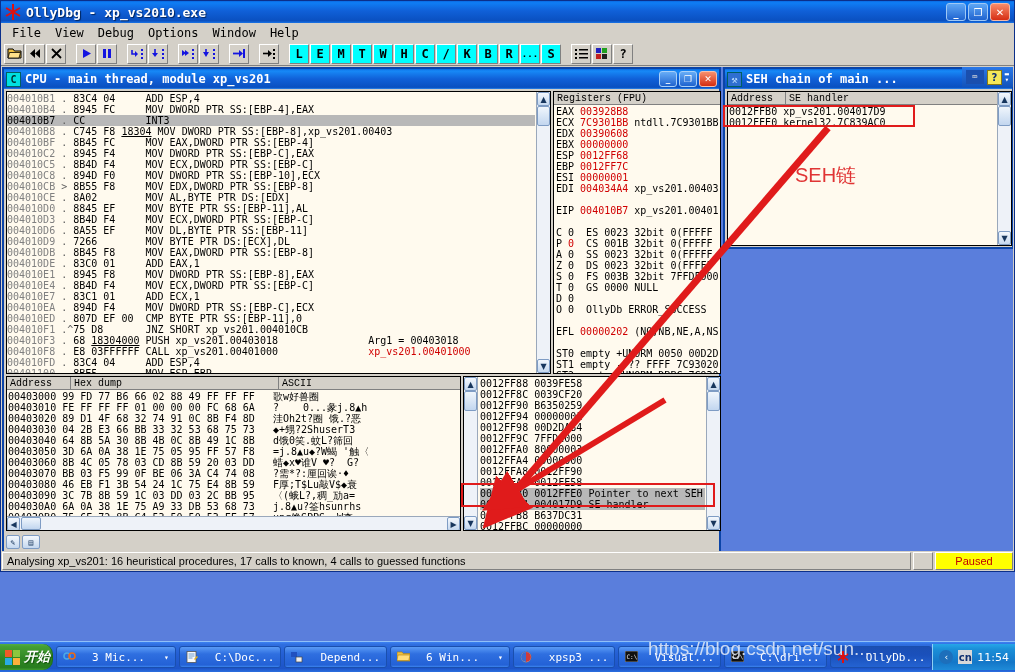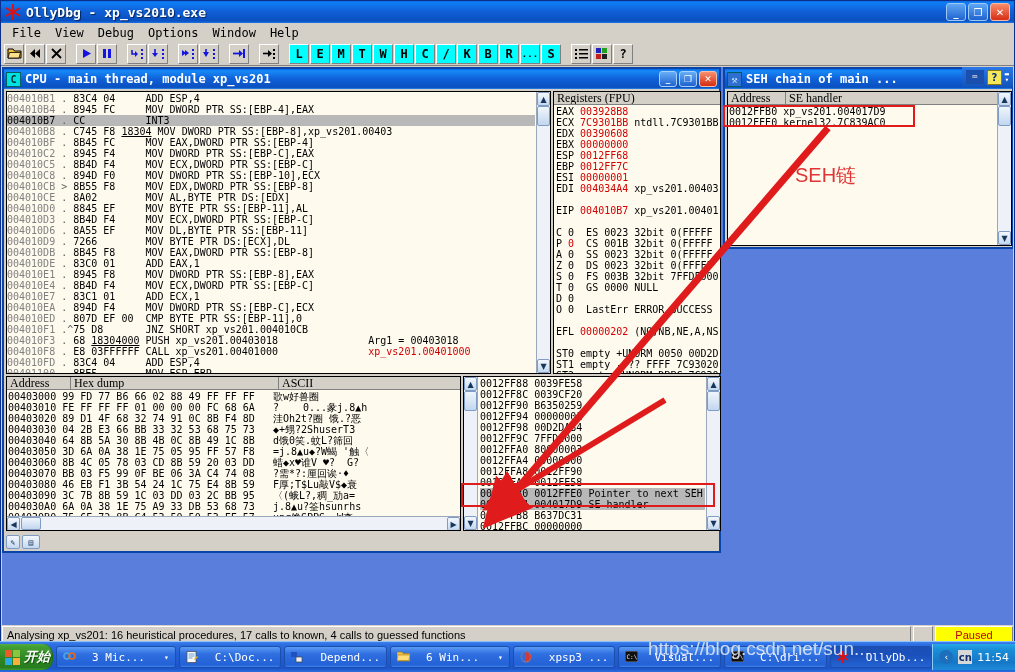--- a/index.html
+++ b/index.html
@@ -10,7 +10,7 @@
     position:relative;
   }
   
-  #olly-window { position:absolute; left:0; top:0; width:1015px; height:646px; background:#d4d0c8; border:1px solid #0b2f8a; }
+  #olly-window { position:absolute; left:0; top:0; width:1015px; height:572px; background:#d4d0c8; border:1px solid #0b2f8a; }
   .titlebar {
     height:22px;
     background:linear-gradient(to bottom,#0a6ae1 0%, #0f7ef5 8%, #1060d8 45%, #0a50c0 90%, #1a75e8 100%);

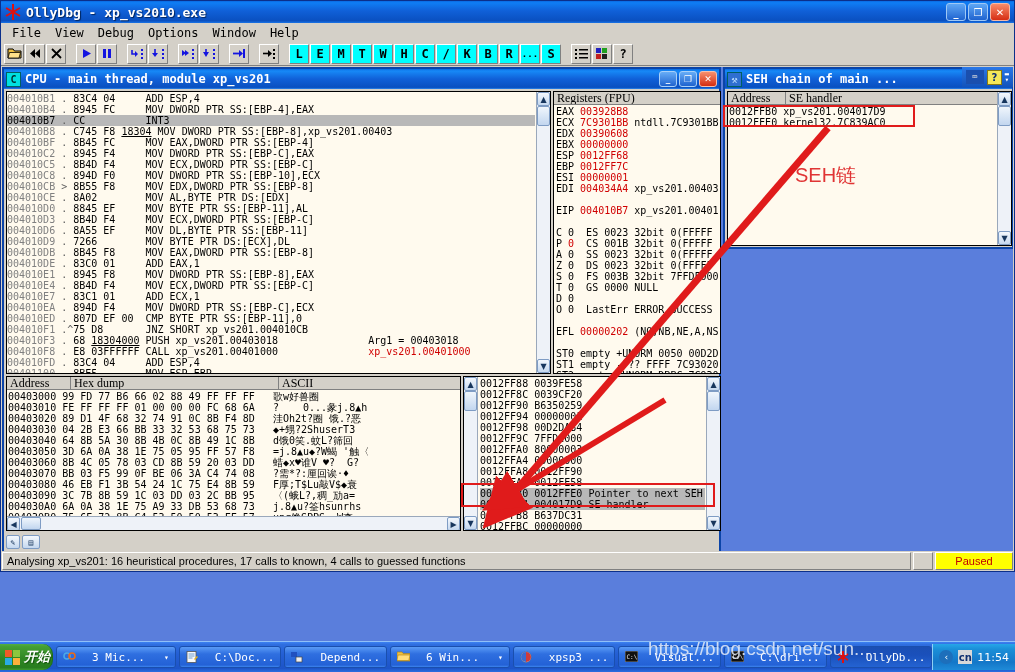--- a/index.html
+++ b/index.html
@@ -82,7 +82,7 @@
   .pane { background:#fffaee; border:1px solid #000; overflow:hidden; position:relative;
           font-family:"DejaVu Sans Mono", monospace; font-size:10px; line-height:11px; color:#000;}
   .pane-hdr { background:#d4d0c8; height:13px; border-bottom:1px solid #808080;
-              font-family:Liberation Serif, serif; font-size:12px; line-height:13px;
+              font-family:Liberation Mono, monospace; font-size:10px; line-height:13px;
               display:flex; color:#000; }
   .pane-hdr .hcell { border-right:1px solid #808080; padding-left:3px; overflow:hidden; white-space:nowrap; }
 

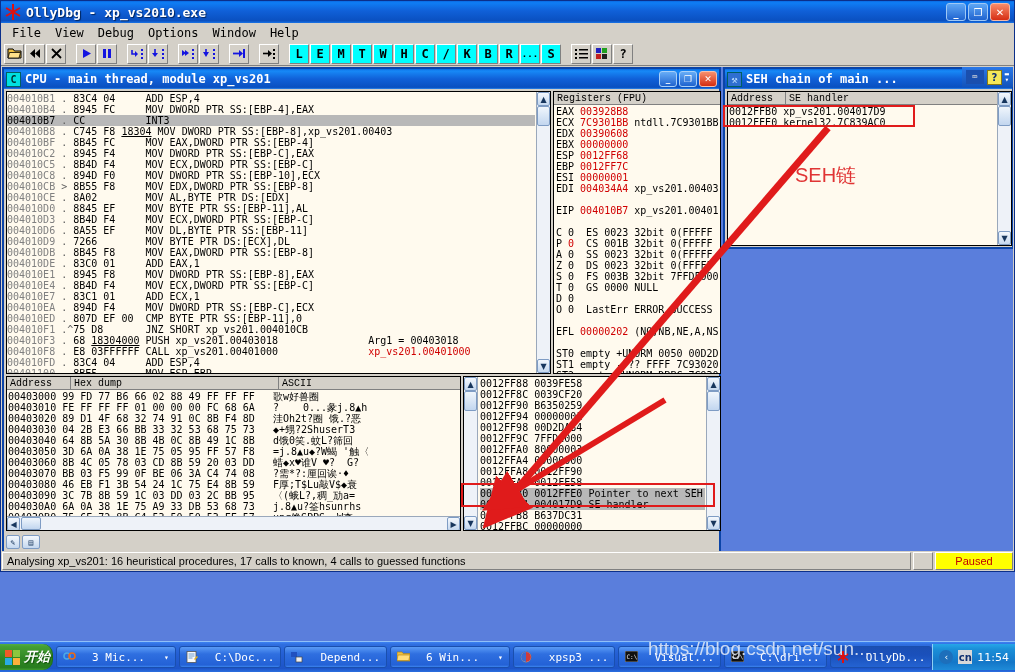--- a/index.html
+++ b/index.html
@@ -367,7 +367,7 @@
             <div class="row"><span class="c-dis">S </span><span class="c-dis">0  </span><span class="c-dis">FS 003B </span><span class="c-dis">32bit 7FFDF000</span></div>
             <div class="row"><span class="c-dis">T </span><span class="c-dis">0  </span><span class="c-dis">GS 0000 </span><span class="c-dis">NULL</span></div>
             <div class="row"><span class="c-dis">D </span><span class="c-dis">0  </span><span class="c-dis">        </span><span class="c-dis"></span></div>
-            <div class="row"><span class="c-dis">O </span><span class="c-dis">0  </span><span class="c-dis">LastErr </span><span class="c-dis">ERROR_SUCCESS</span></div>
+            <div class="row"><span class="c-dis">O </span><span class="c-dis">0  </span><span class="c-dis">OllyDb </span><span class="c-dis">ERROR_SUCCESS</span></div>
             <div class="row">&nbsp;</div>
             <div class="row"><span class="c-dis">EFL </span><span class="c-red">00000202 </span><span class="c-dis">(NO,NB,NE,A,NS</span></div>
             <div class="row">&nbsp;</div>

